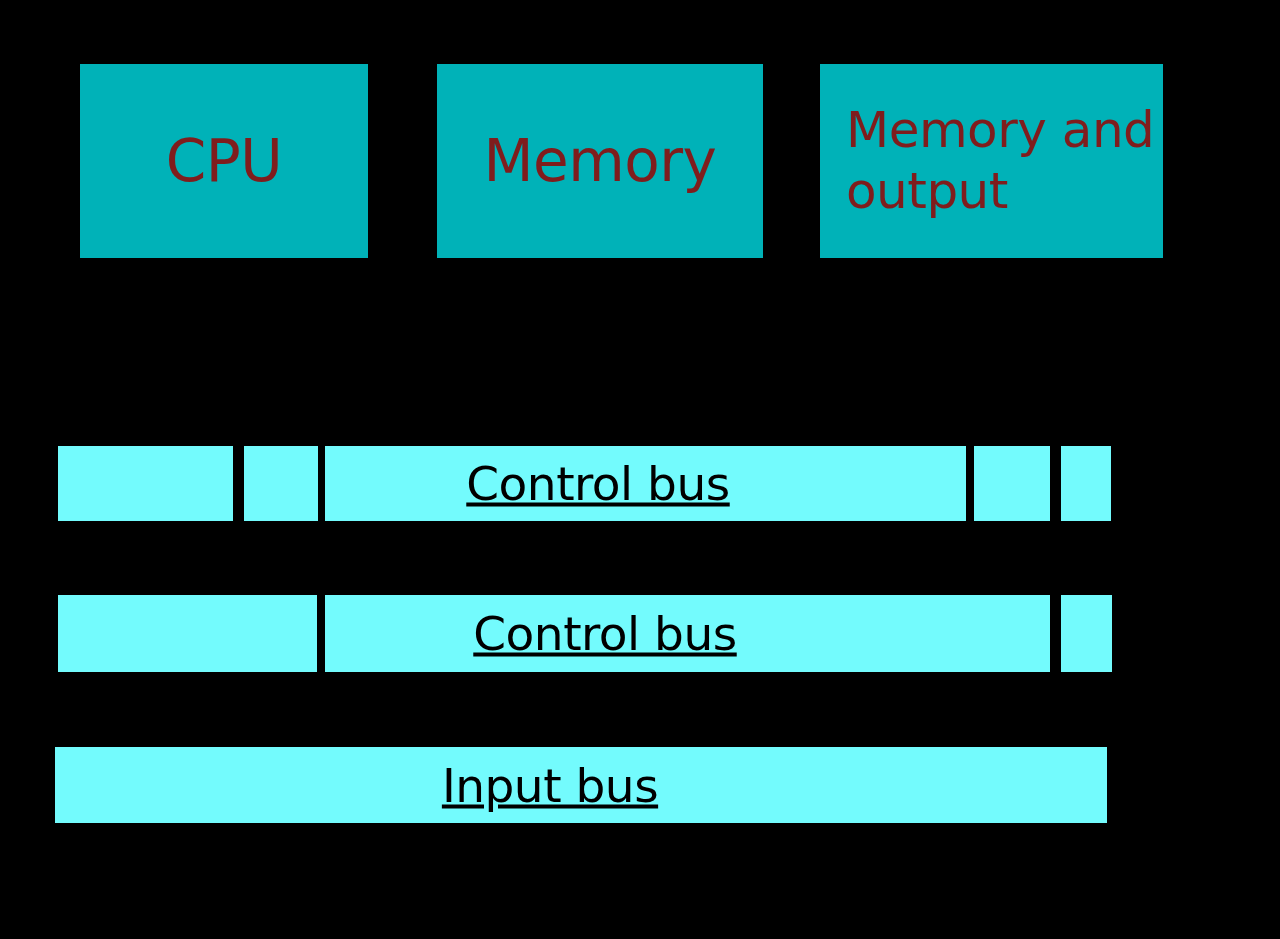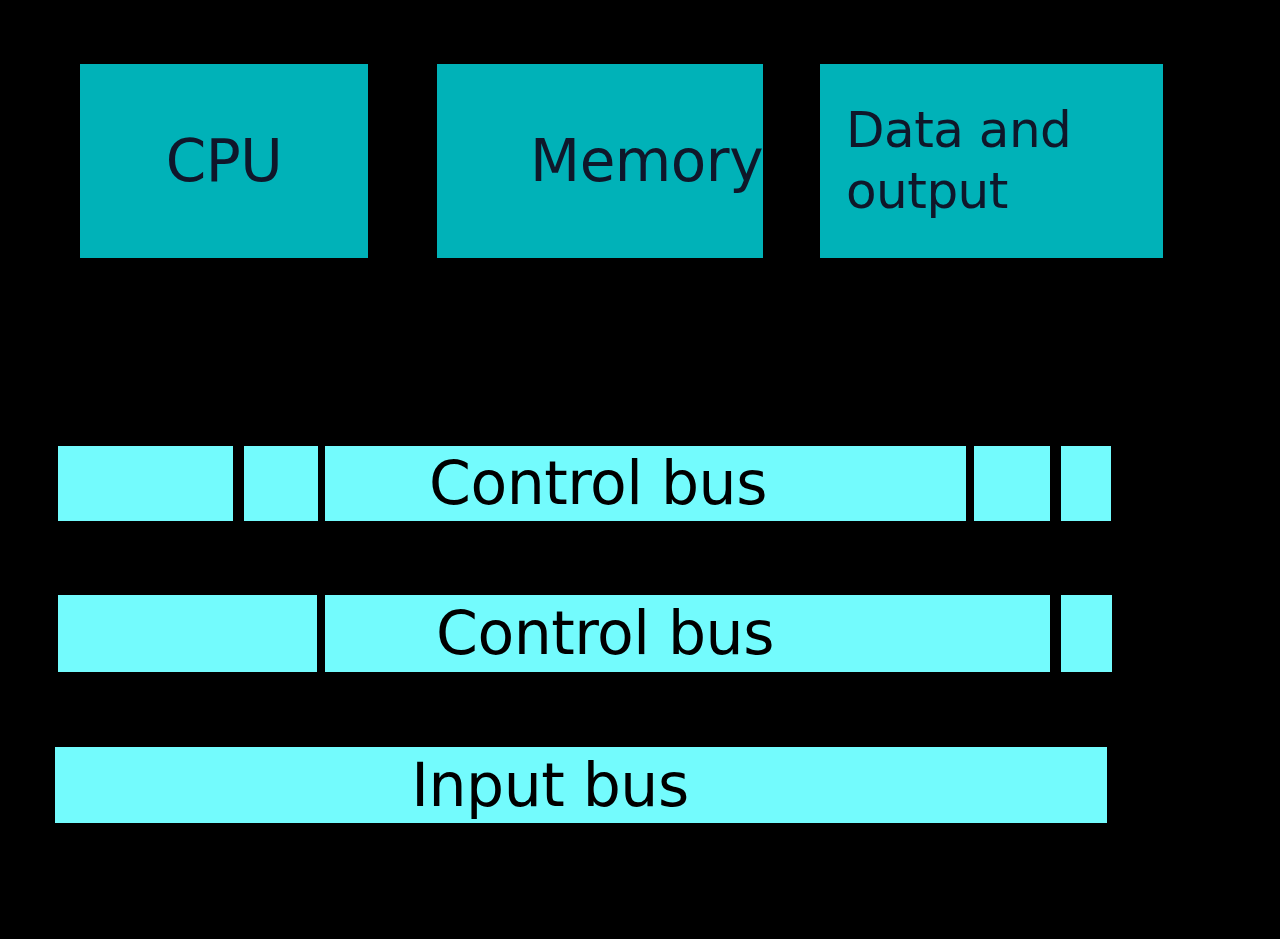--- a/index.html
+++ b/index.html
@@ -36,7 +36,7 @@
   .component-label {
     font-size: 58px;
     line-height: 1.08;
-    color: #0f172a;
+    color: #7f1d1d;
     white-space: pre-line;
     letter-spacing: -0.5px;
   }

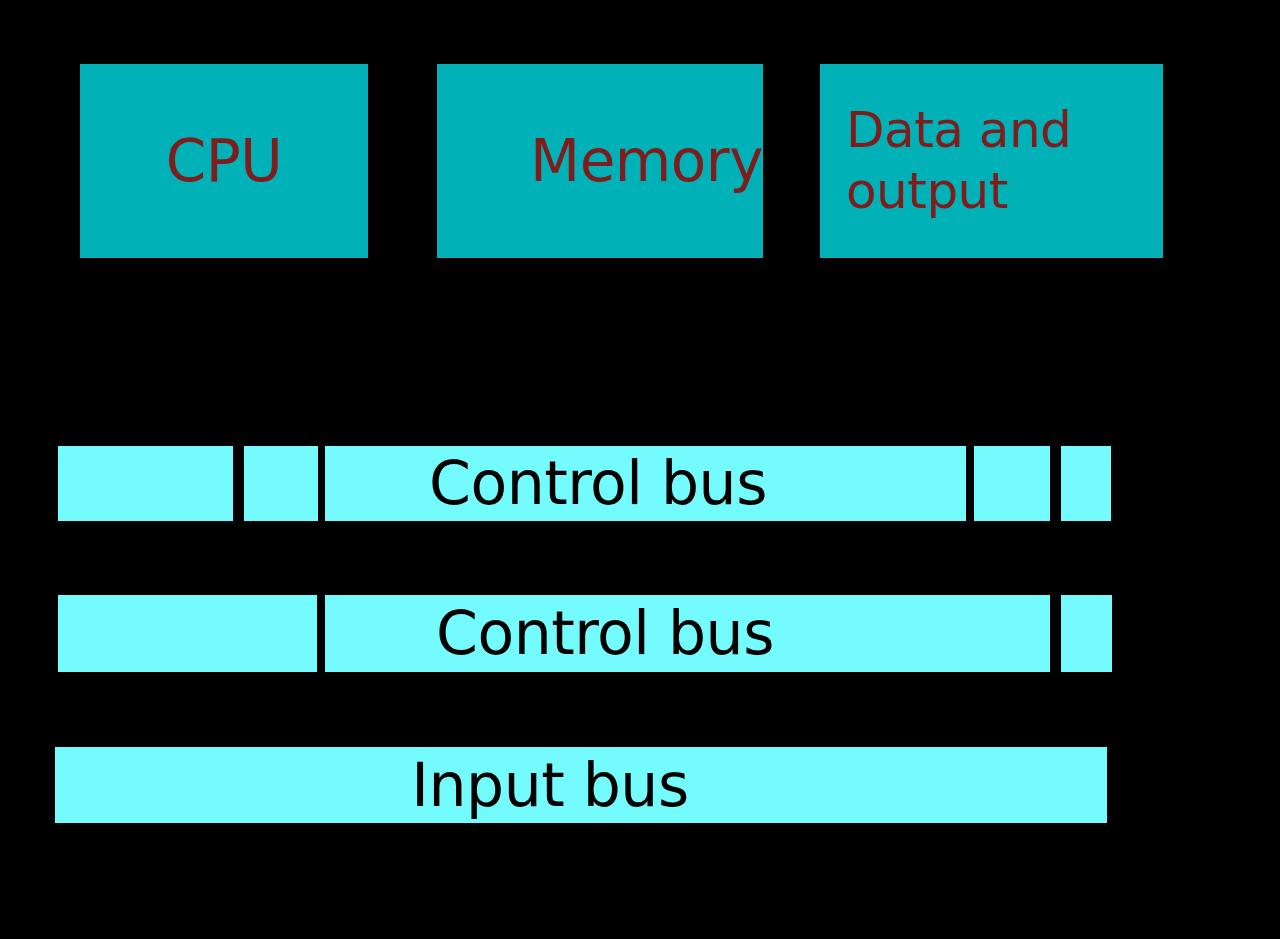--- a/index.html
+++ b/index.html
@@ -67,7 +67,7 @@
       <div class="component-box center-label" style="left: 80px; top: 64px; width: 288px; height: 194px; background: rgb(0, 178, 184);">
         <span class="component-label">CPU</span>
       </div>
-      <div class="component-box center-label" style="left: 437px; top: 64px; width: 326px; height: 194px; background: rgb(0, 178, 184); justify-content: flex-end;">
+      <div class="component-box center-label" style="left: 437px; top: 64px; width: 326px; height: 194px; background: rgb(0, 178, 184);">
         <span class="component-label">Memory</span>
       </div>
       <div class="component-box left-label" style="left: 820px; top: 64px; width: 343px; height: 194px; background: rgb(0, 178, 184);">

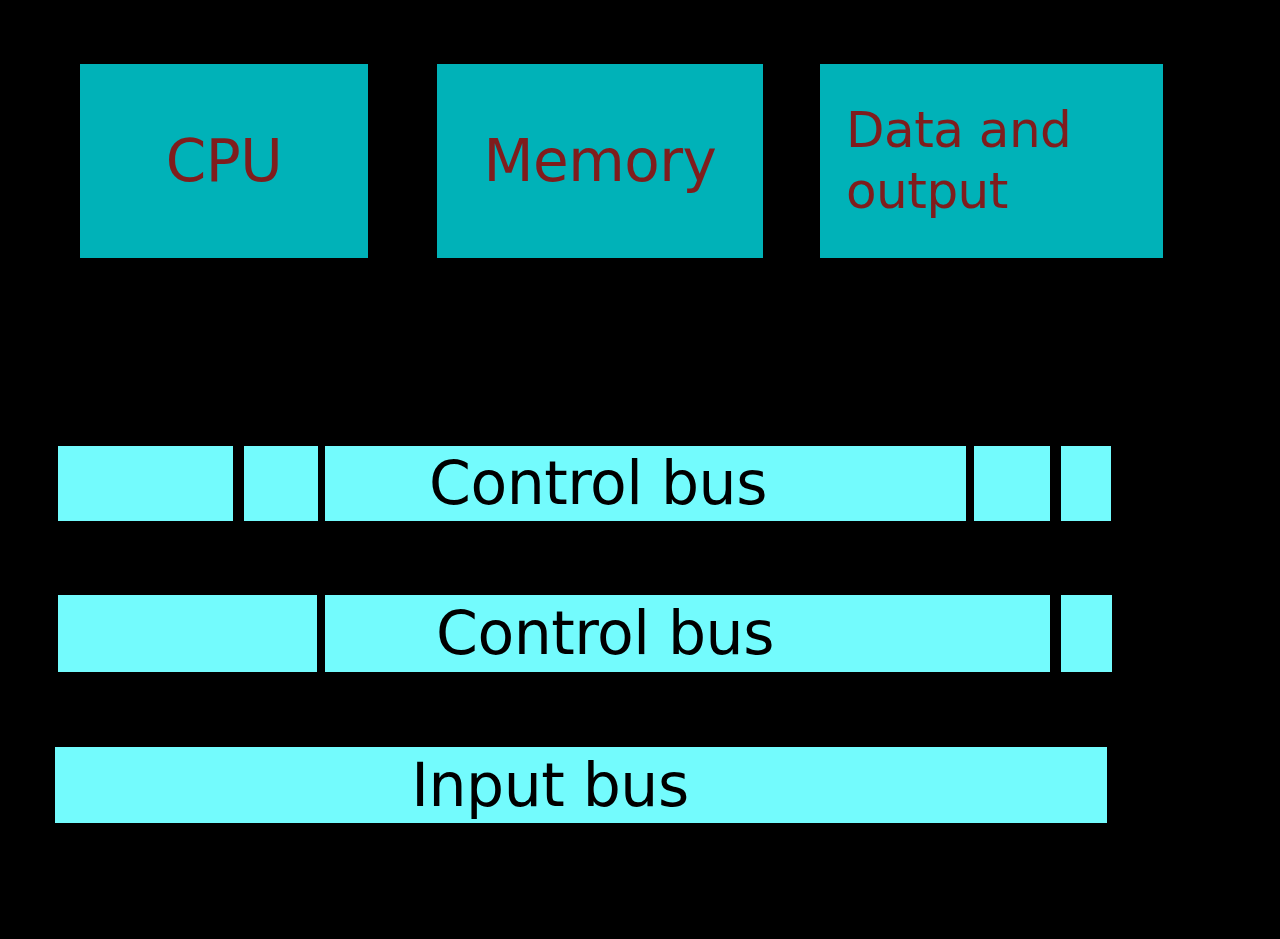--- a/index.html
+++ b/index.html
@@ -71,7 +71,7 @@
         <span class="component-label">Memory</span>
       </div>
       <div class="component-box left-label" style="left: 820px; top: 64px; width: 343px; height: 194px; background: rgb(0, 178, 184);">
-        <span class="component-label small">Data and
+        <span class="component-label small">Memory and
 output</span>
       </div>
     </div>

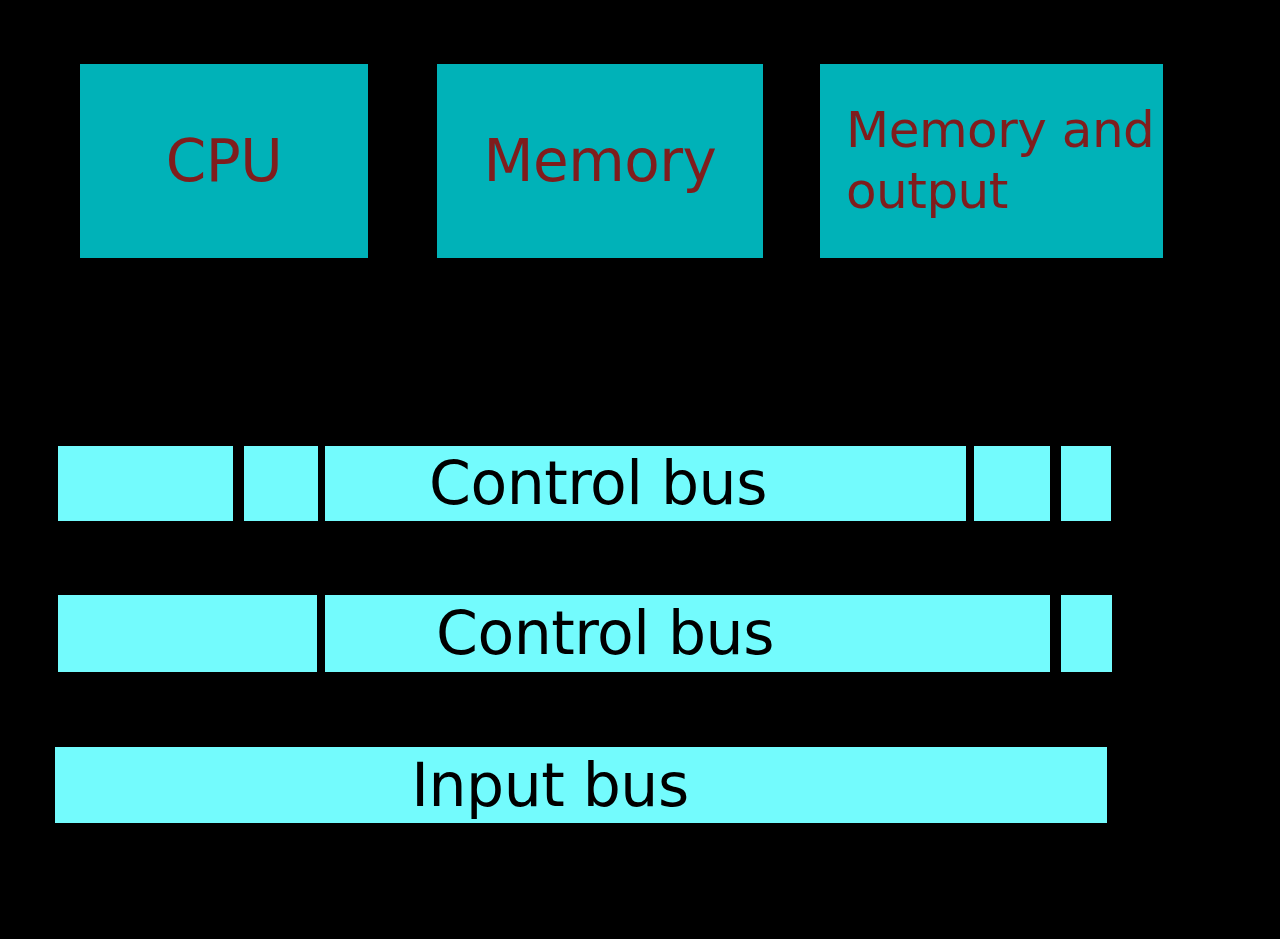--- a/index.html
+++ b/index.html
@@ -52,11 +52,12 @@
   .bus-label {
     position: absolute;
     color: #000000;
-    font-size: 60px;
+    font-size: 47px;
     line-height: 1;
     white-space: nowrap;
     letter-spacing: -0.5px;
     pointer-events: none;
+    text-decoration: underline;
   }
 </style>
 </head>

